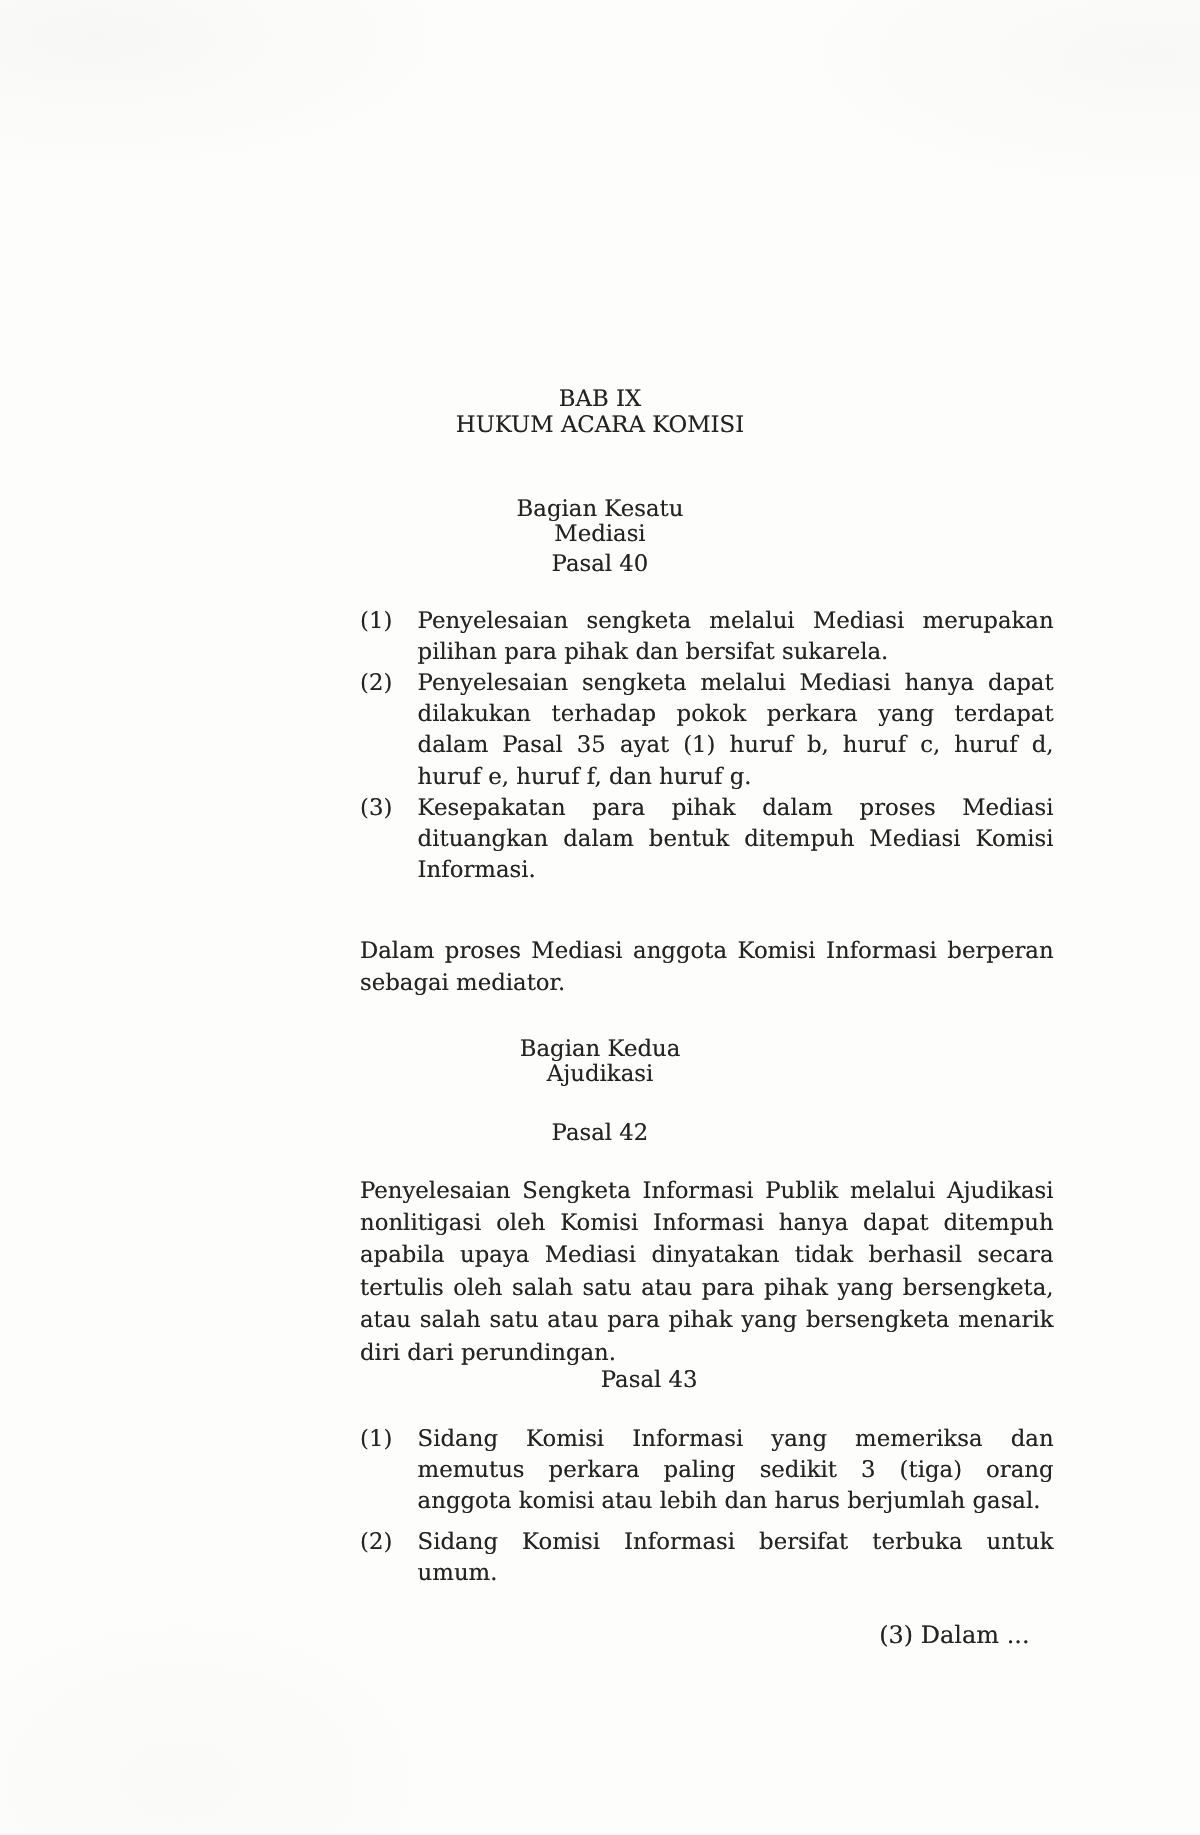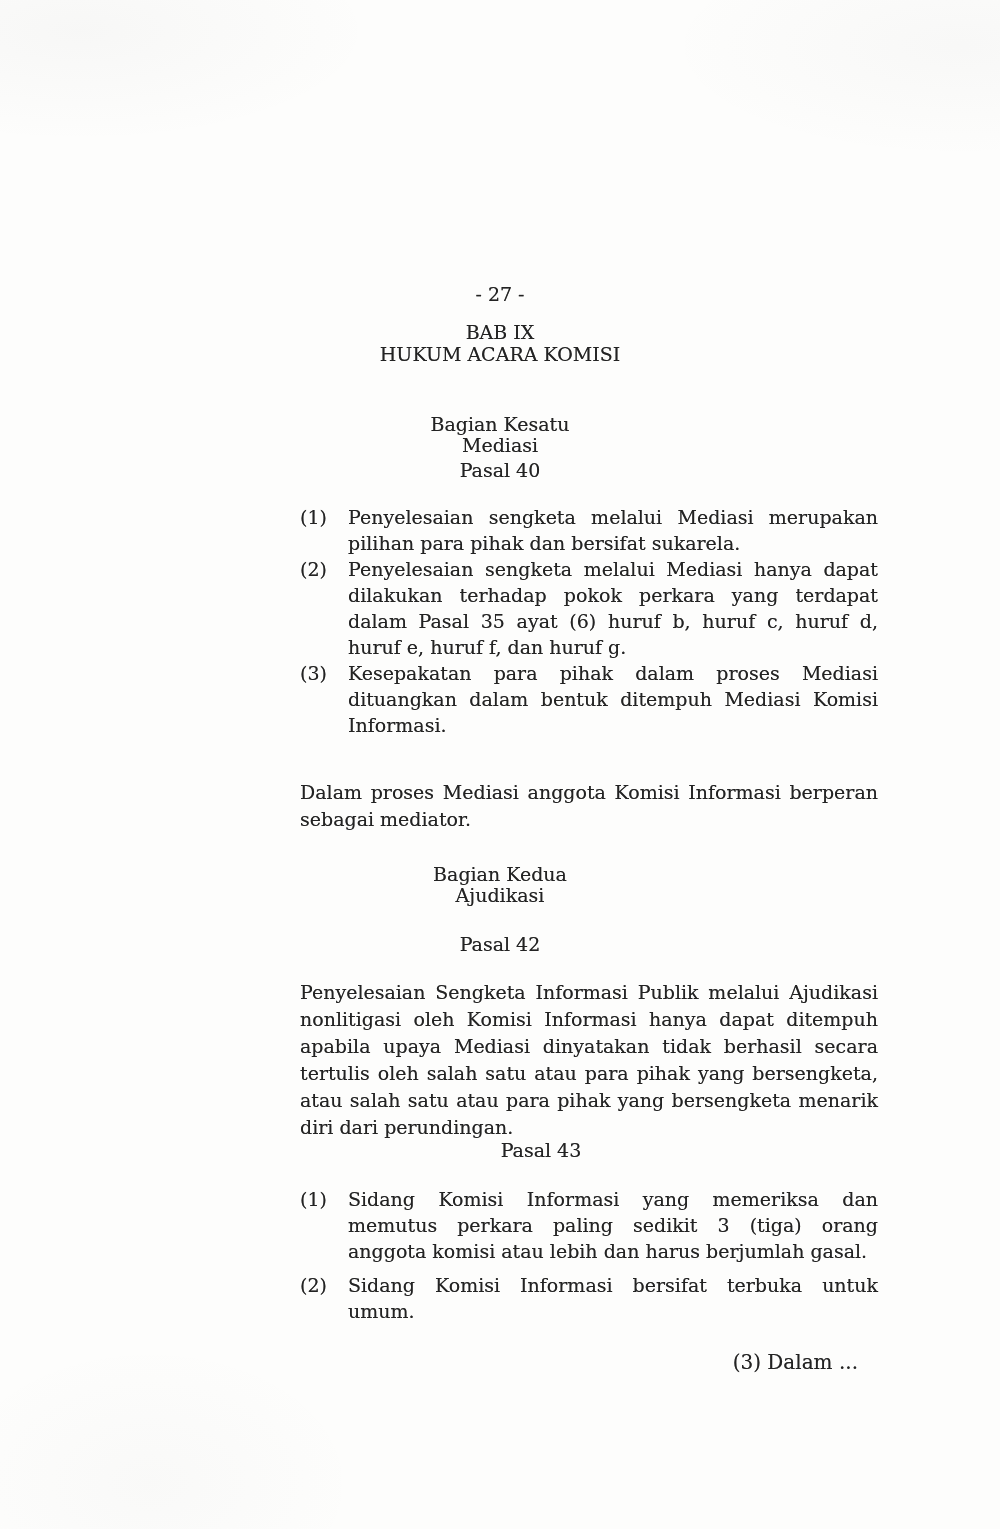--- a/index.html
+++ b/index.html
@@ -83,7 +83,6 @@
 
 <div class="page scan-text">
 
-  <div id="page-number" class="centered">- 27 -</div>
 
   <div id="chapter-block" class="centered">
     <div class="heading-line">BAB IX</div>

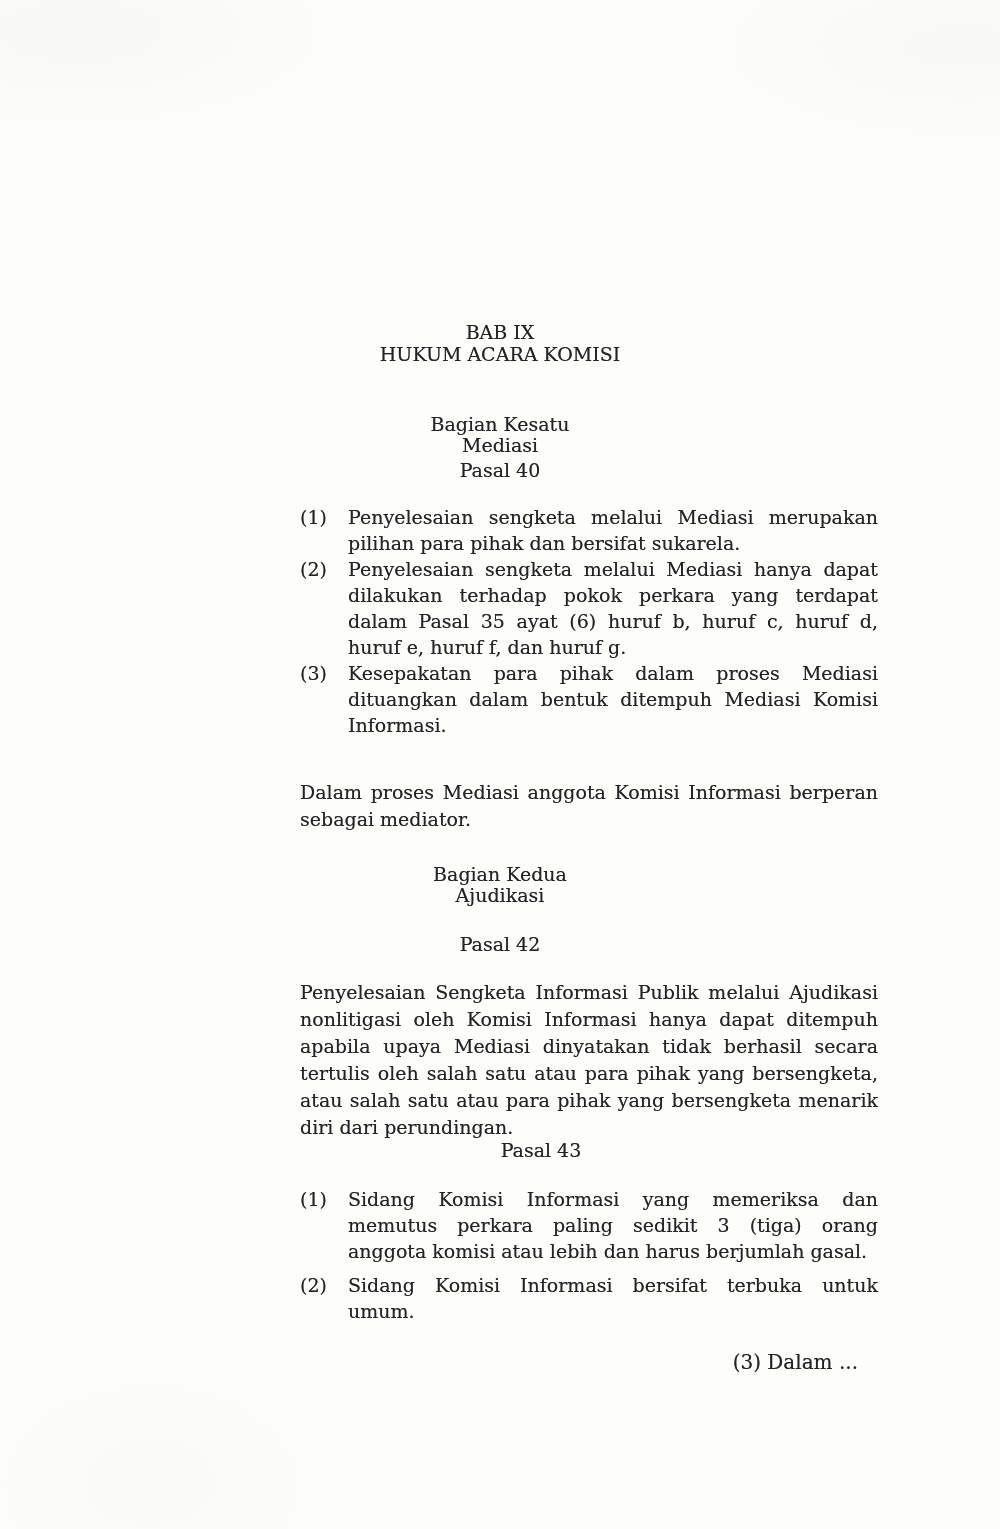--- a/index.html
+++ b/index.html
@@ -103,7 +103,7 @@
     </div>
     <div class="list-item">
       <span class="num">(2)</span>
-      <span class="txt">Penyelesaian sengketa melalui Mediasi hanya dapat dilakukan terhadap pokok perkara yang terdapat dalam Pasal 35 ayat (6) huruf b, huruf c, huruf d, huruf e, huruf f, dan huruf g.</span>
+      <span class="txt">Penyelesaian sengketa melalui Mediasi hanya dapat dilakukan terhadap pokok perkara yang terdapat dalam Pasal 35 ayat (1) huruf b, huruf c, huruf d, huruf e, huruf f, dan huruf g.</span>
     </div>
     <div class="list-item">
       <span class="num">(3)</span>

